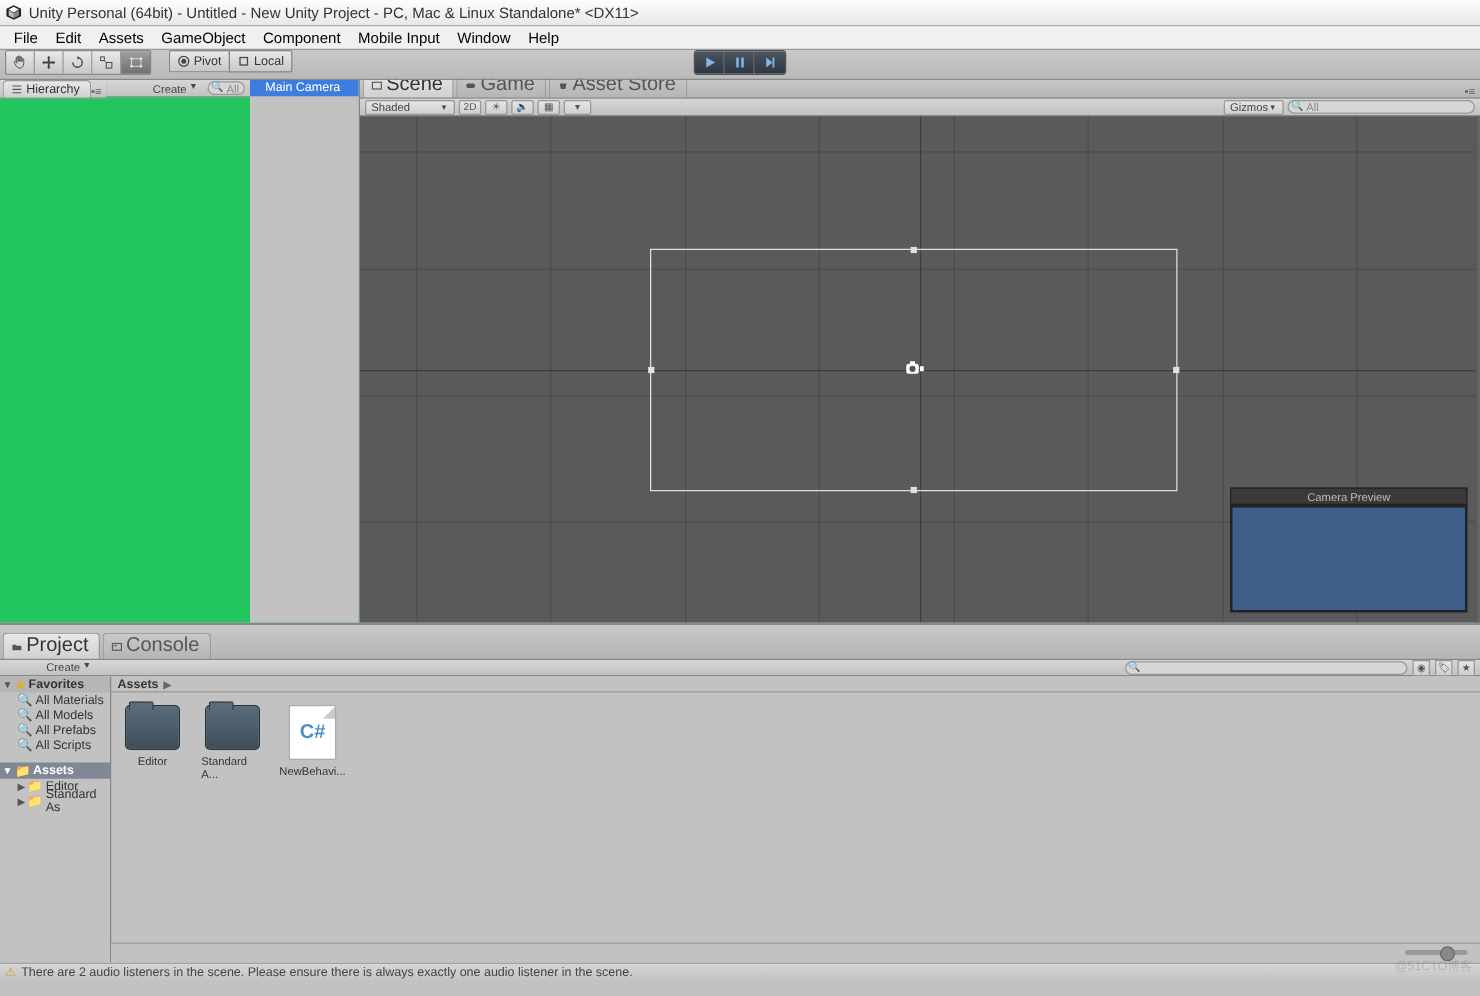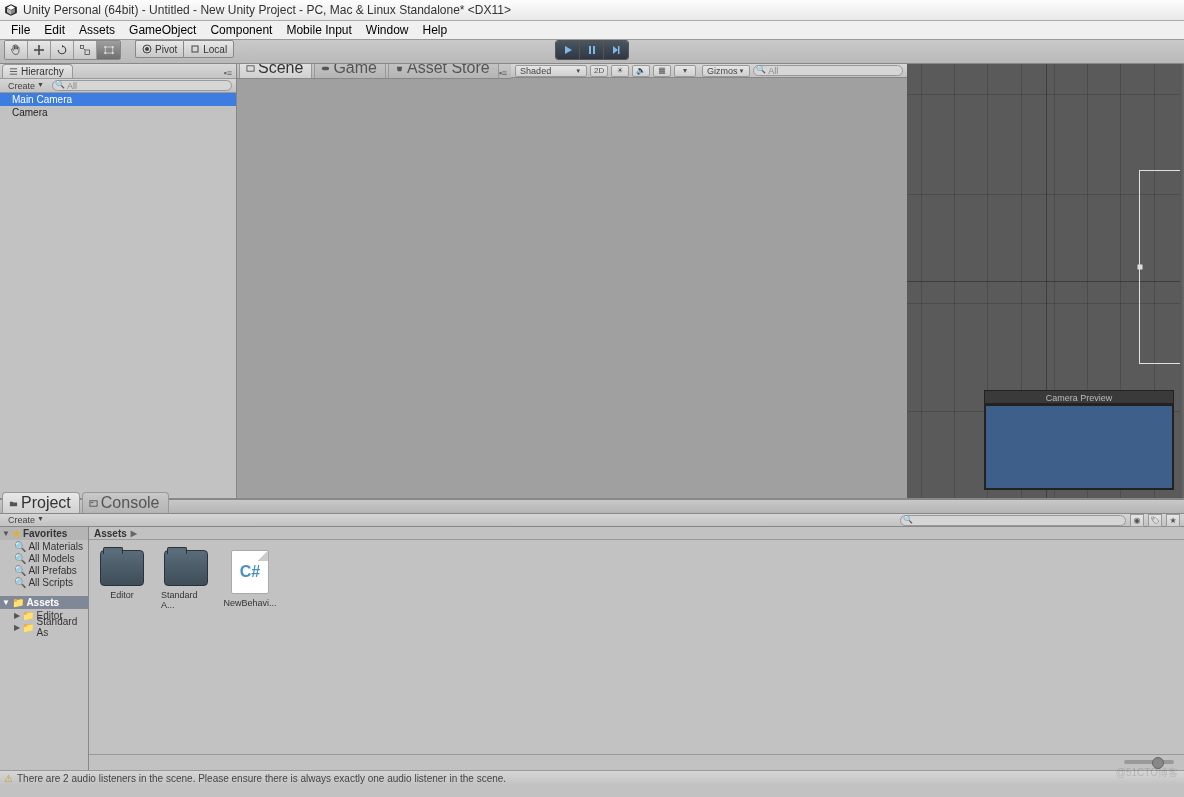--- a/index.html
+++ b/index.html
@@ -30,7 +30,7 @@
 
 
 .upper { display:flex; height: 434px; }
-.hierarchy { width:237px; background:#22c55e; display:flex; flex-direction:column; border-right:1px solid #888;}
+.hierarchy { width:288px; background:#22c55e; display:flex; flex-direction:row; border-right:1px solid #888;}
 .tab-header { height:15px; background:linear-gradient(#d8d8d8,#c5c5c5); border-bottom:1px solid #999; display:flex; align-items:flex-end; font-size:10px;}
 .tab { padding:1px 8px 1px 6px; background:linear-gradient(#e8e8e8,#d0d0d0); border:1px solid #999; border-bottom:none; border-radius:4px 4px 0 0; margin-left:2px; display:flex; align-items:center; gap:3px; color:#333;}
 .tab.inactive{ background:linear-gradient(#c8c8c8,#b5b5b5); color:#555;}

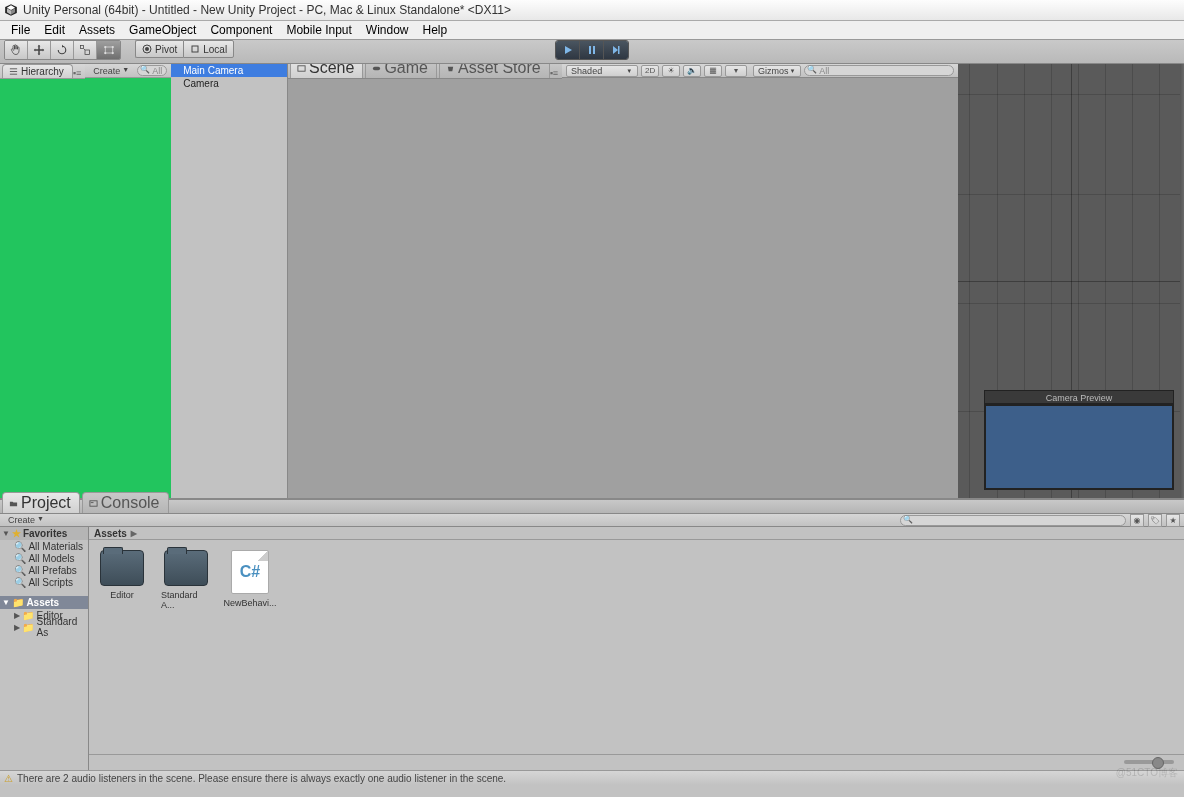--- a/index.html
+++ b/index.html
@@ -35,7 +35,7 @@
 .tab { padding:1px 8px 1px 6px; background:linear-gradient(#e8e8e8,#d0d0d0); border:1px solid #999; border-bottom:none; border-radius:4px 4px 0 0; margin-left:2px; display:flex; align-items:center; gap:3px; color:#333;}
 .tab.inactive{ background:linear-gradient(#c8c8c8,#b5b5b5); color:#555;}
 .sub-toolbar { height:14px; background:linear-gradient(#d6d6d6,#c2c2c2); border-bottom:1px solid #999; display:flex; align-items:center; font-size:9px; padding:0 4px; gap:4px; }
-.create-dd { padding:0 4px; display:flex; gap:2px; cursor:pointer; color:#444;}
+.create-dd { padding:0 4px; display:flex; gap:2px; cursor:pointer; color:#444;margin-left:29px;}
 .search-field { flex:1; height:11px; background:#d6d6d6; border:1px solid #999; border-radius:6px; font-size:9px; padding:0 4px 0 14px; color:#888; position:relative;}
 .search-field::before{ content:"🔍"; position:absolute; left:2px; top:-1px; font-size:8px; color:#888;}
 .hierarchy-list { flex:1; background:#c2c2c2; overflow:auto; font-size:10px; color:#222;}

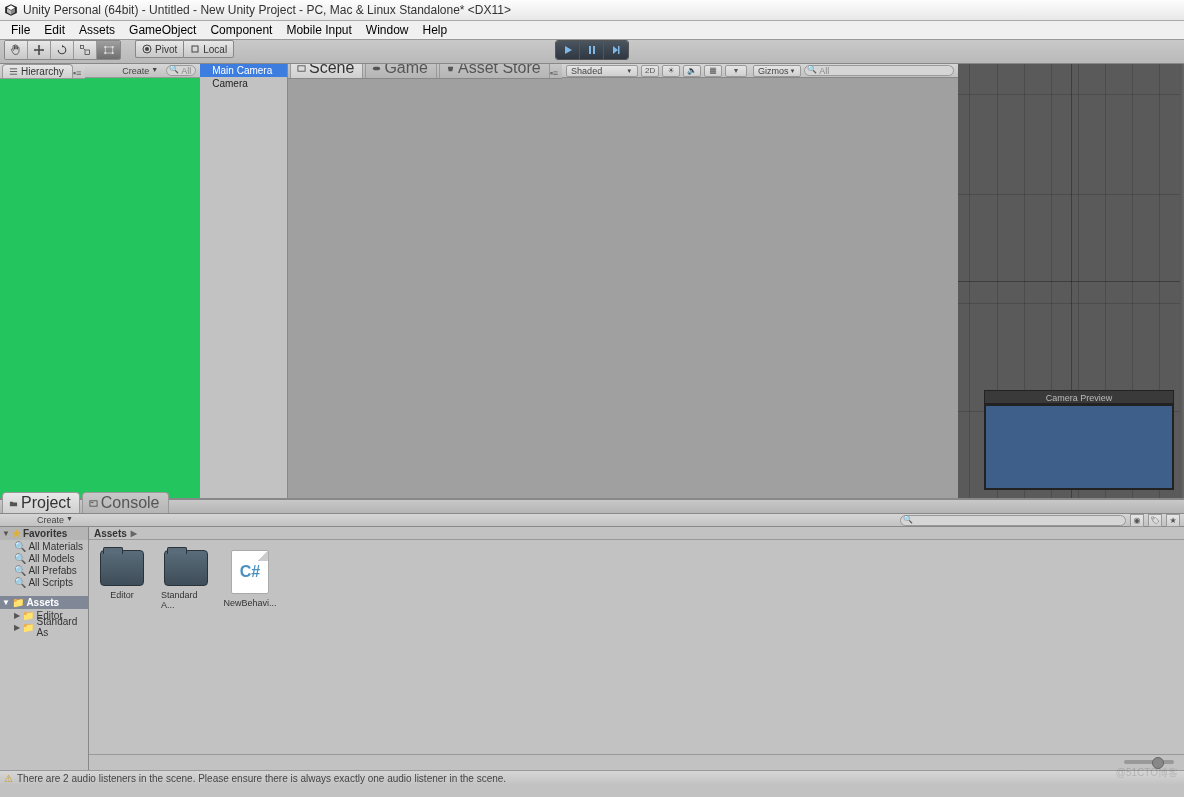--- a/index.html
+++ b/index.html
@@ -43,7 +43,7 @@
 .h-item.selected { background:#3e7de0; color:#fff;}
 
 
-.center { flex:1; display:flex; background:#a0a0a0;}
+.center { flex:1; display:flex; flex-direction:column; background:#a0a0a0;}
 .center-tabs { height:15px; background:linear-gradient(#c8c8c8,#b5b5b5); display:flex; align-items:flex-end; border-bottom:1px solid #888;}
 .scene-toolbar { height:14px; background:linear-gradient(#d6d6d6,#c2c2c2); border-bottom:1px solid #888; display:flex; align-items:center; font-size:9px; padding:0 4px; gap:3px; position:relative;}
 .dd { padding:0 6px 0 4px; border:1px solid #999; background:linear-gradient(#e6e6e6,#cfcfcf); border-radius:2px; height:12px; display:flex; align-items:center; color:#444; cursor:pointer; gap:2px;}

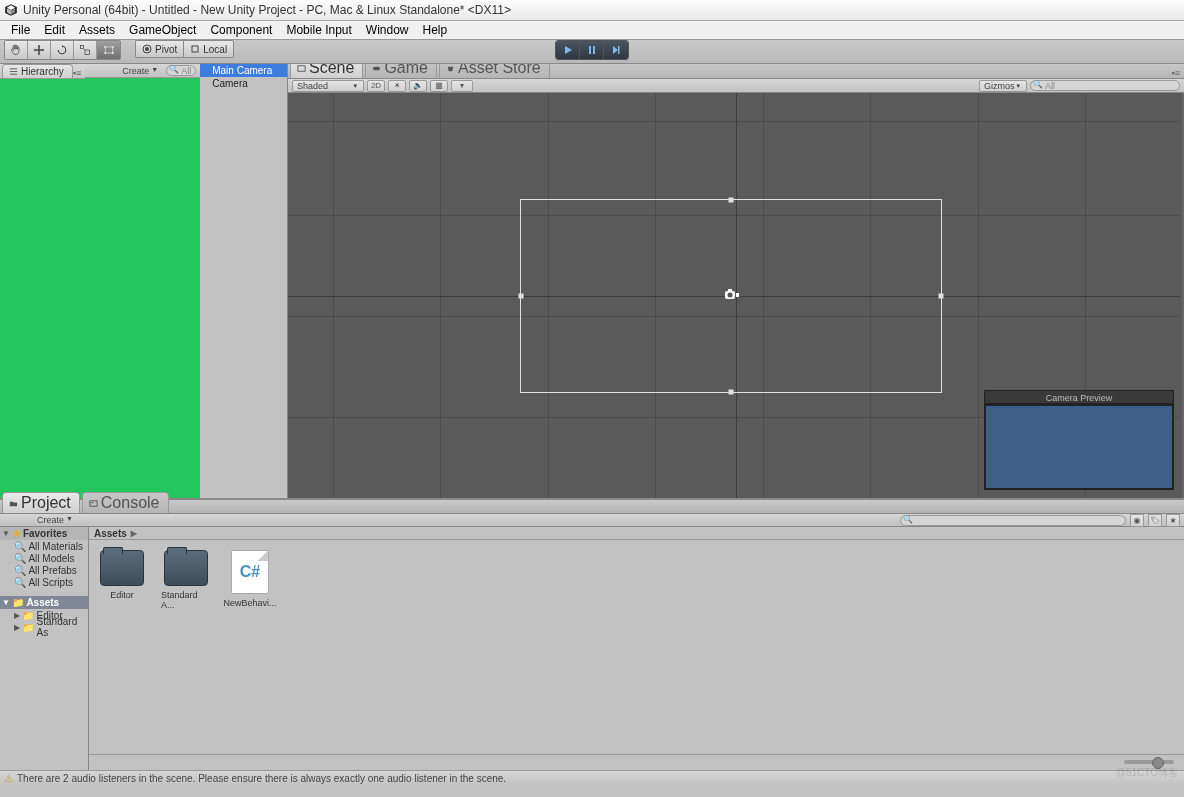--- a/index.html
+++ b/index.html
@@ -211,7 +211,6 @@
     </div>
     <div class="hierarchy-list">
       <div class="h-item selected">Main Camera</div>
-      <div class="h-item">Camera</div>
     </div>
   </div>
 

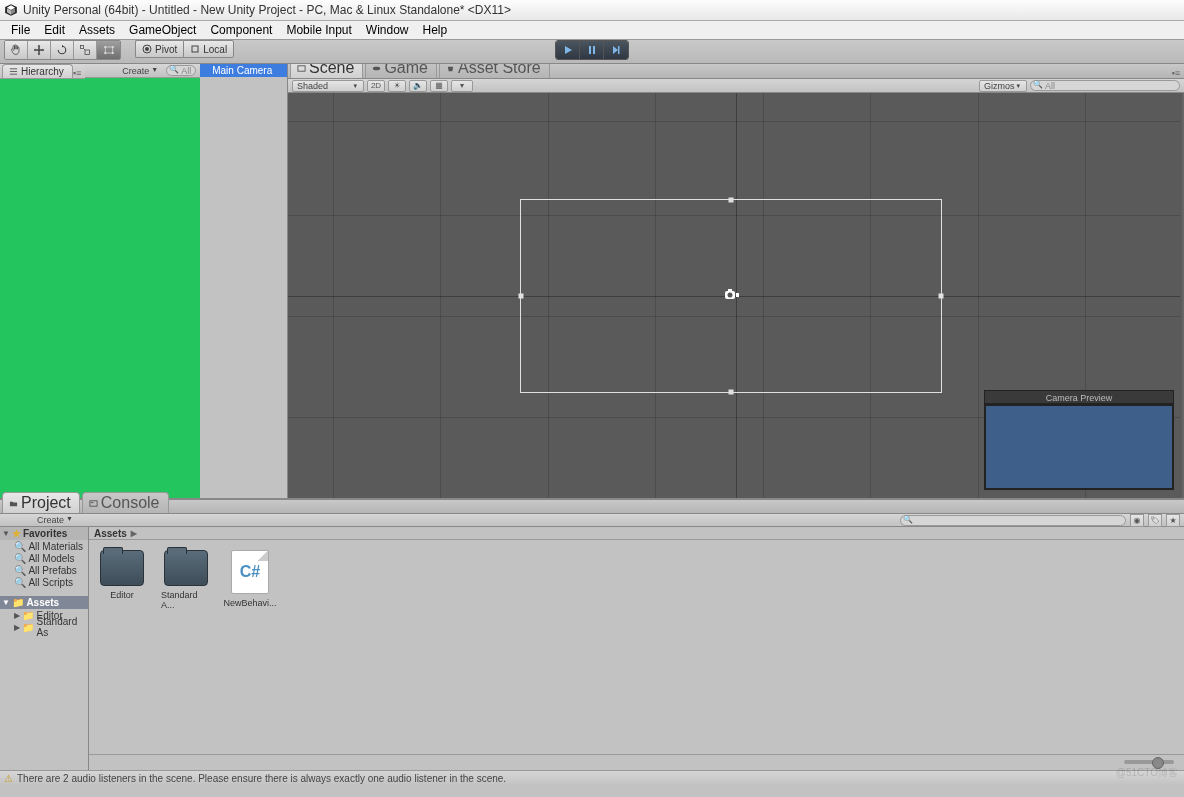--- a/index.html
+++ b/index.html
@@ -61,7 +61,7 @@
 
 
 .bottom { height: 272px; display:flex; flex-direction:column; border-top:2px solid #888;}
-.proj-tabs{ height:14px; background:linear-gradient(#c8c8c8,#b5b5b5); display:flex; align-items:flex-end; border-bottom:1px solid #888;text-align:right;}
+.proj-tabs{ height:28px; background:linear-gradient(#c8c8c8,#b5b5b5); display:flex; align-items:flex-end; border-bottom:1px solid #888;text-align:right;}
 .proj-toolbar{ height:13px; background:linear-gradient(#d6d6d6,#c2c2c2); border-bottom:1px solid #888; display:flex; align-items:center; font-size:9px; padding:0 4px; justify-content:space-between;}
 .proj-toolbar-right{display:flex; align-items:center; gap:4px;}
 .proj-search{ width:226px; height:11px; background:#d6d6d6; border:1px solid #999; border-radius:6px; padding:0 4px 0 14px; position:relative;}

